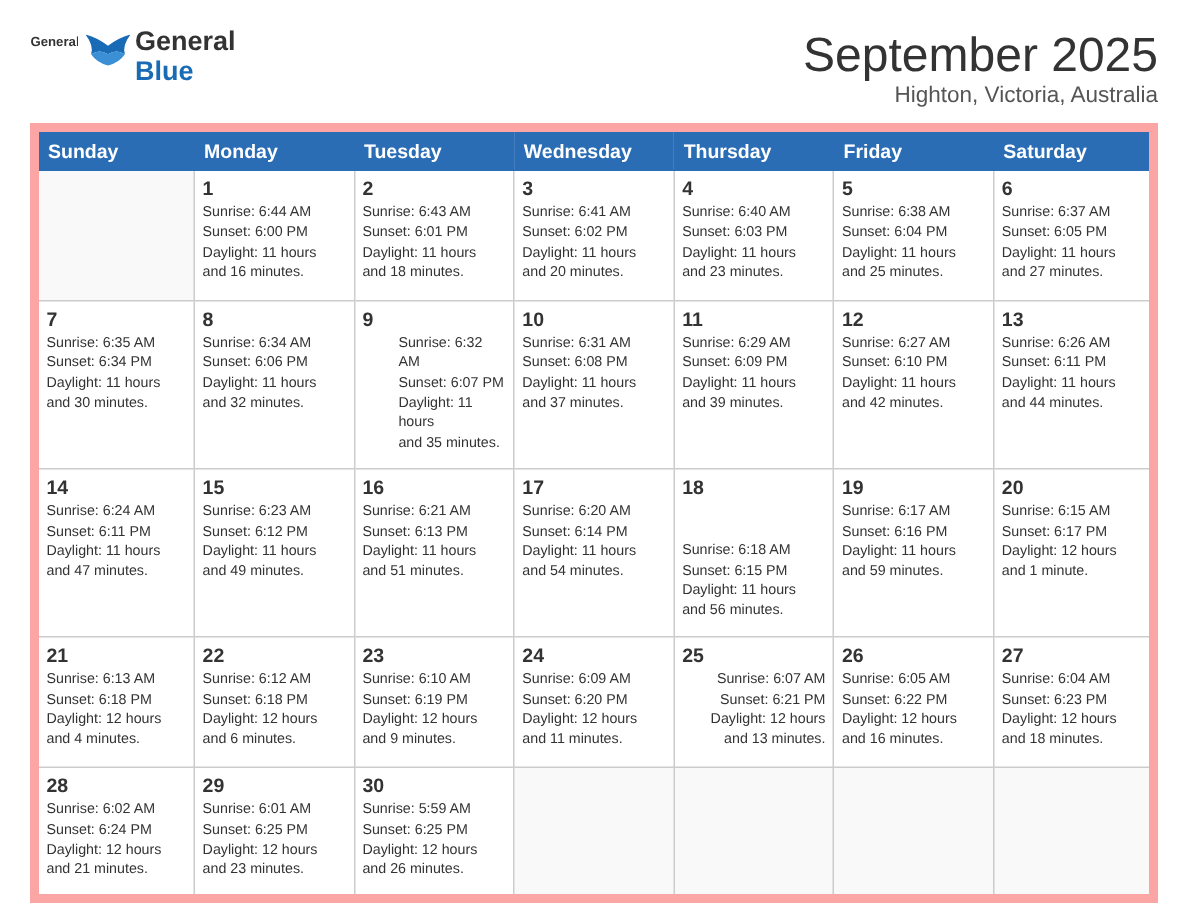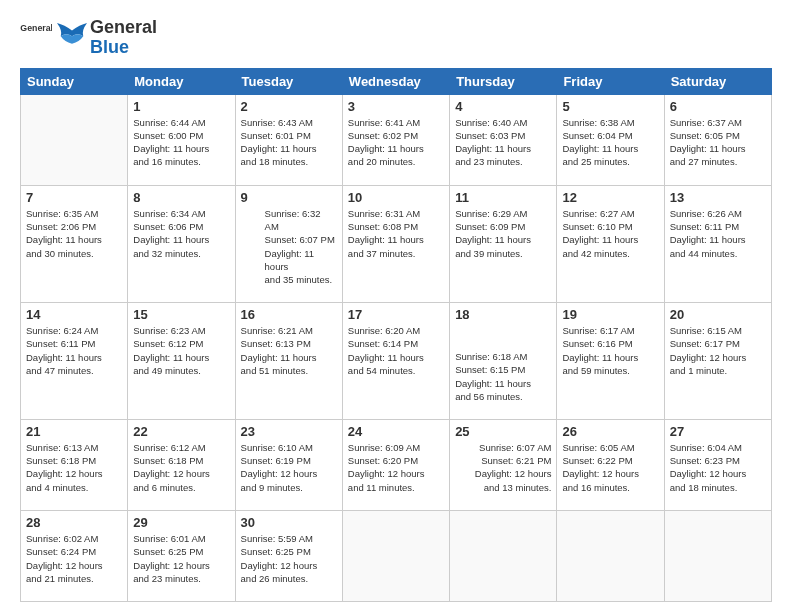--- a/index.html
+++ b/index.html
@@ -112,6 +112,10 @@
         </div>
       </div>
     </div>
+    <div class="title-block">
+      <div class="month-title">September 2025</div>
+      <div class="location">Highton, Victoria, Australia</div>
+    </div>
   </div>
 
   <table class="calendar">

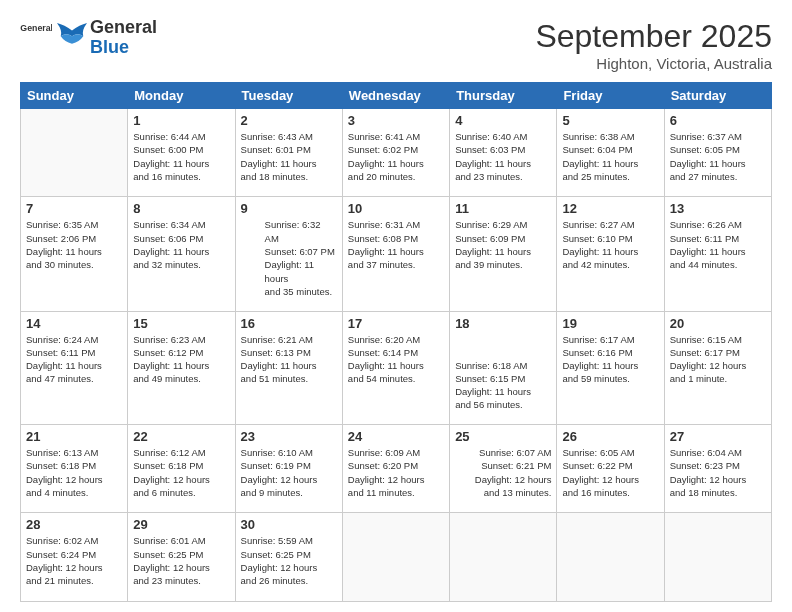--- a/index.html
+++ b/index.html
@@ -50,7 +50,7 @@
     }
     .calendar {
       flex: 1;
-      border: 1px solid #fca5a5;
+      border: 6px solid #fca5a5;
       border-collapse: collapse;
       width: 100%;
       table-layout: fixed;

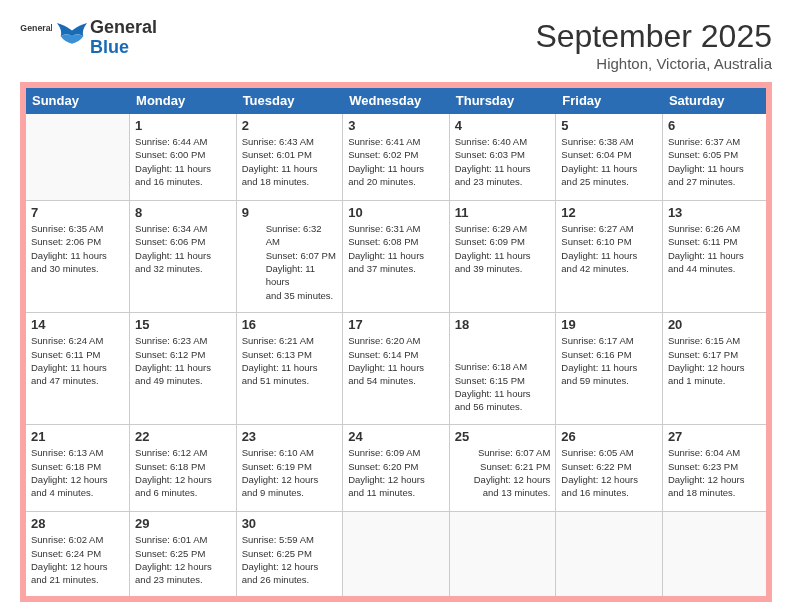--- a/index.html
+++ b/index.html
@@ -180,7 +180,7 @@
           <td>
             <span class="day-num">7</span>
             <div class="cell-info" style="white-space: pre-line;">Sunrise: 6:35 AM
-Sunset: 2:06 PM
+Sunset: 6:34 PM
 Daylight: 11 hours
 and 30 minutes.</div>
           </td>

